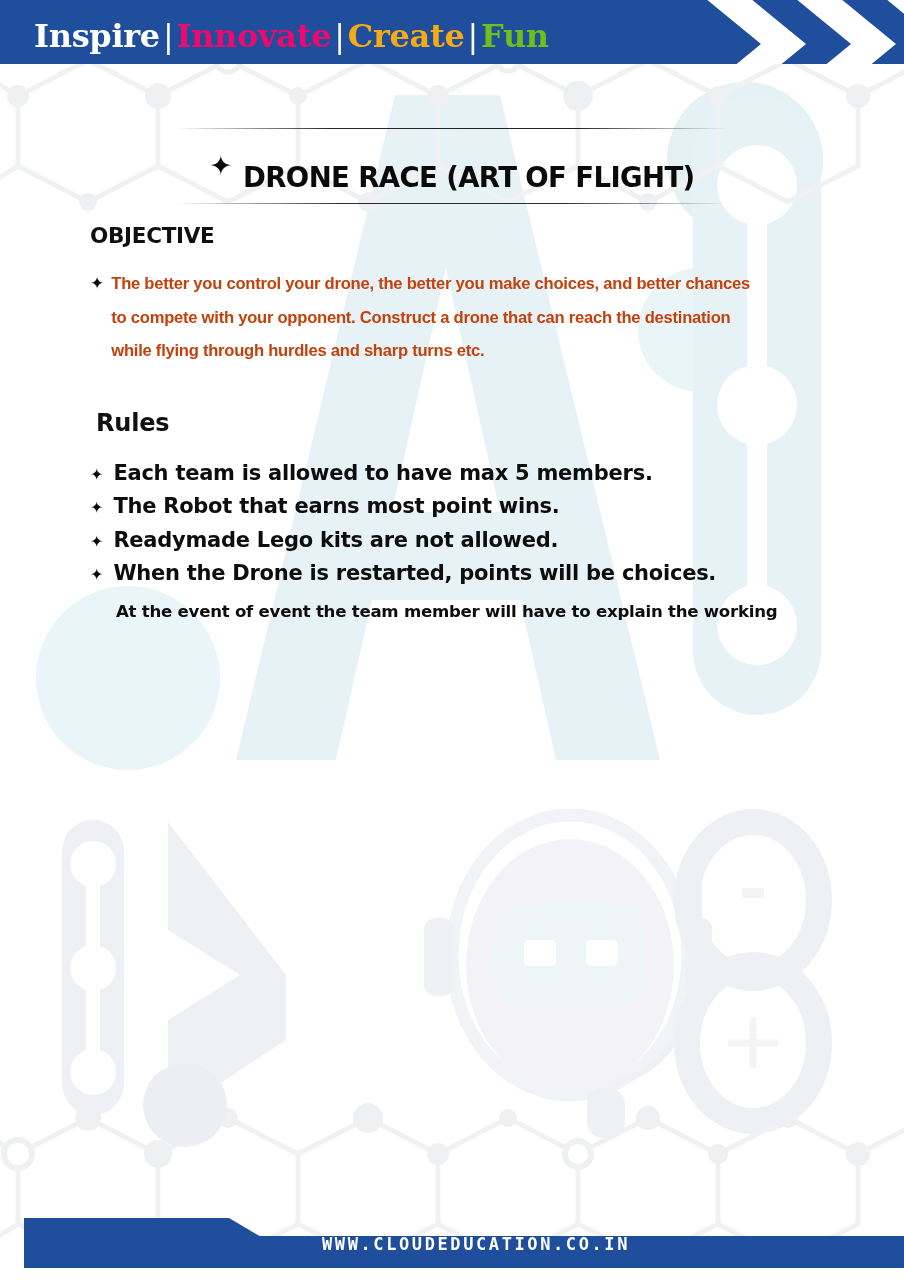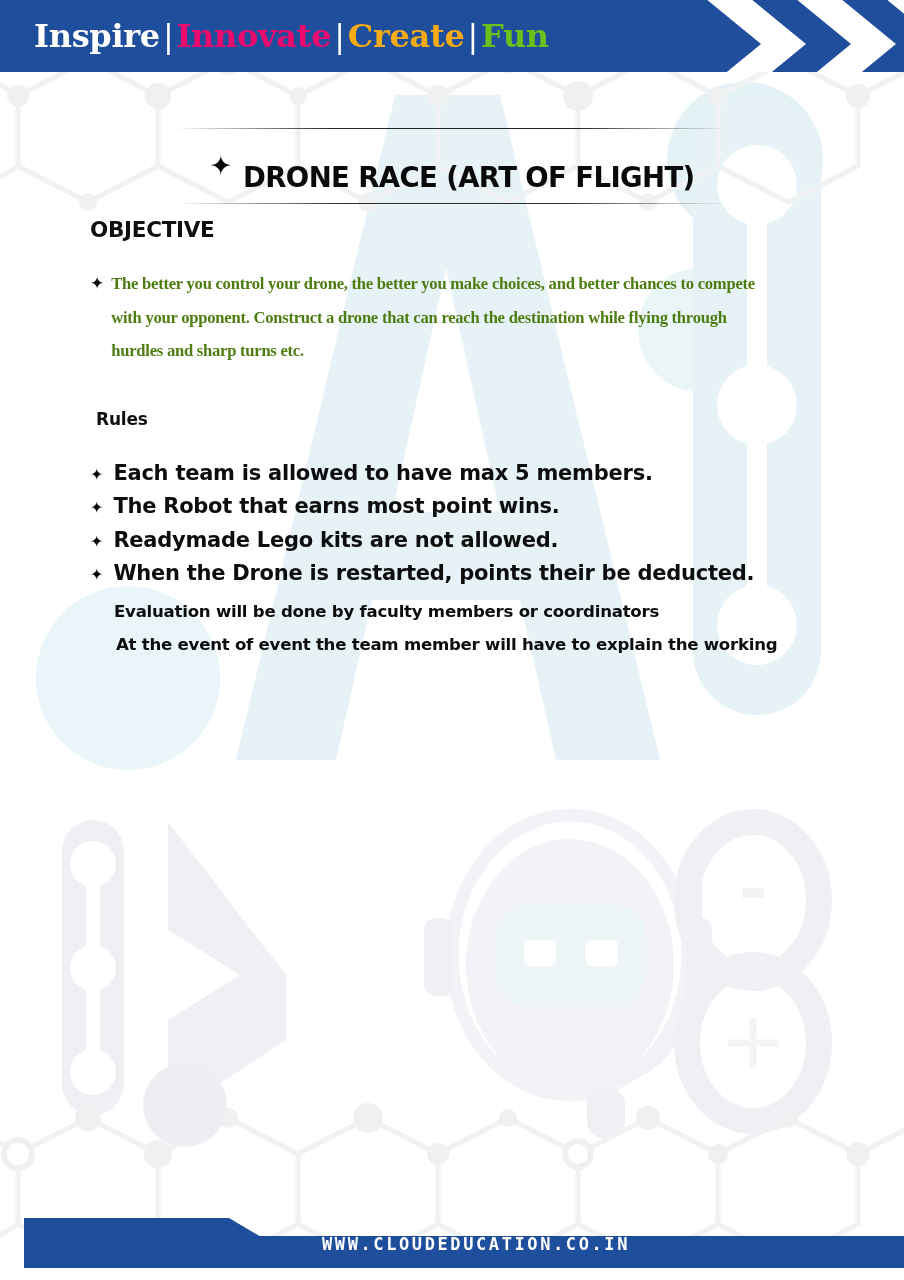--- a/index.html
+++ b/index.html
@@ -31,7 +31,7 @@
     position: absolute;
     top: 0; left: 0;
     width: 904px;
-    height: 72px;
+    height: 64px;
     background: #1e4e9c;
     z-index: 5;
     overflow: hidden;

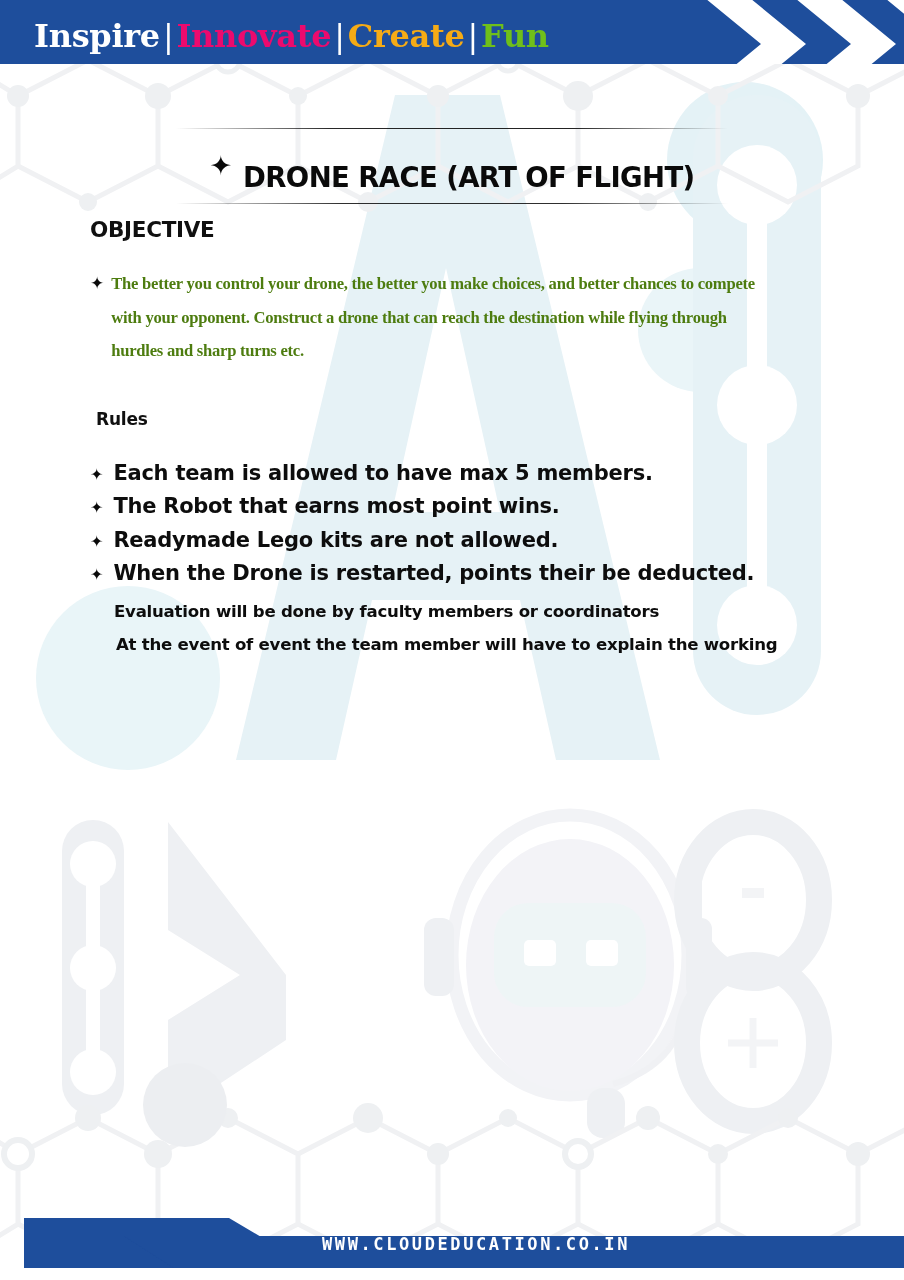--- a/index.html
+++ b/index.html
@@ -96,7 +96,7 @@
   .h-objective {
     position: absolute;
     left: 90px;
-    top: 217px;
+    top: 223px;
     font-family: "DejaVu Sans", sans-serif;
     font-size: 21.5px;
     font-weight: bold;

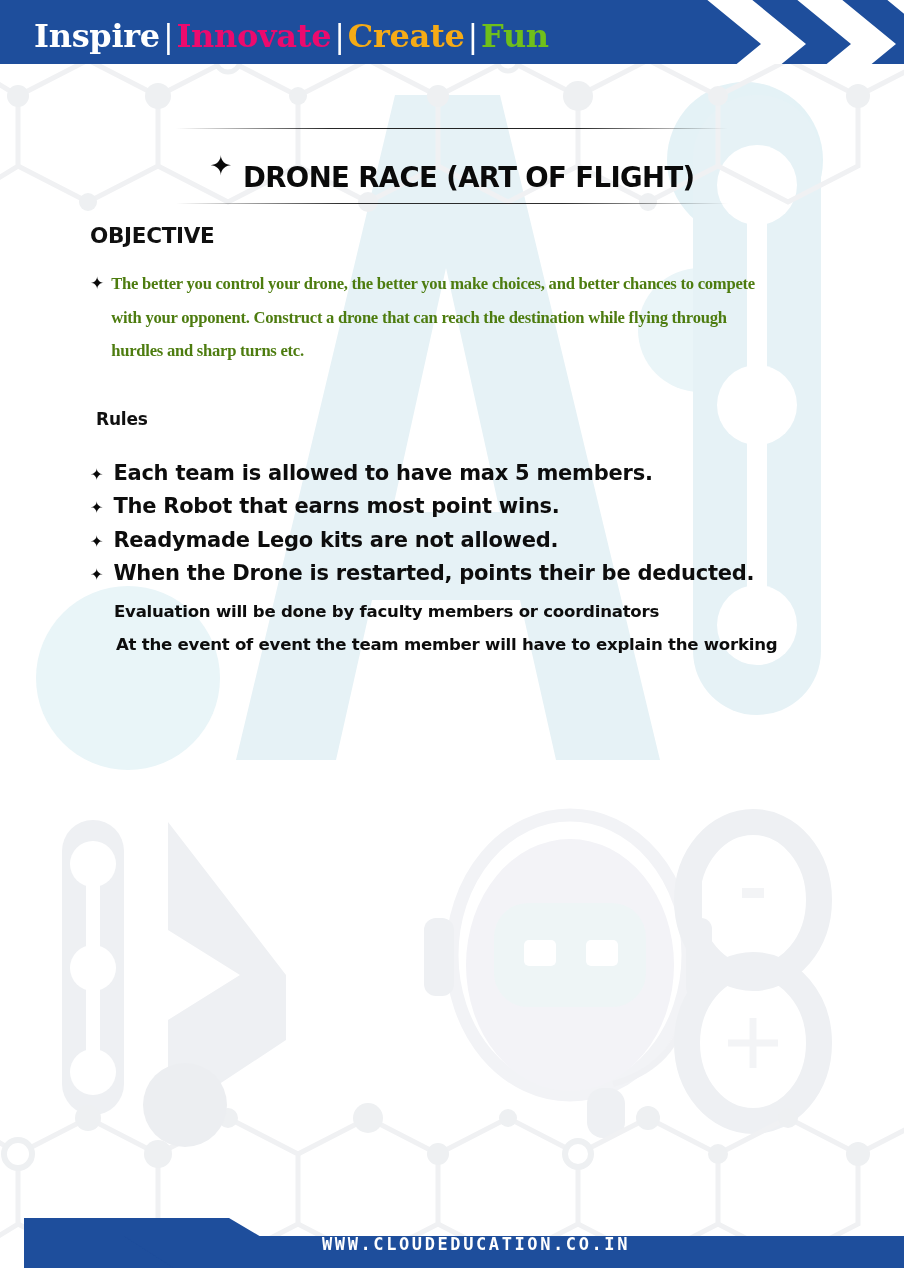--- a/index.html
+++ b/index.html
@@ -124,10 +124,10 @@
   }
   .objective-item .star { font-size: 17px; color: #0a0a0a; line-height: 33.5px; flex: 0 0 auto; }
   .objective-item .body {
-    font-family: Liberation Serif, serif;
+    font-family: Liberation Sans, sans-serif;
     font-size: 16.6px;
     font-weight: bold;
-    color: #4d7c0f;
+    color: #c2410c;
     line-height: 33.5px;
     letter-spacing: -0.25px;
   }

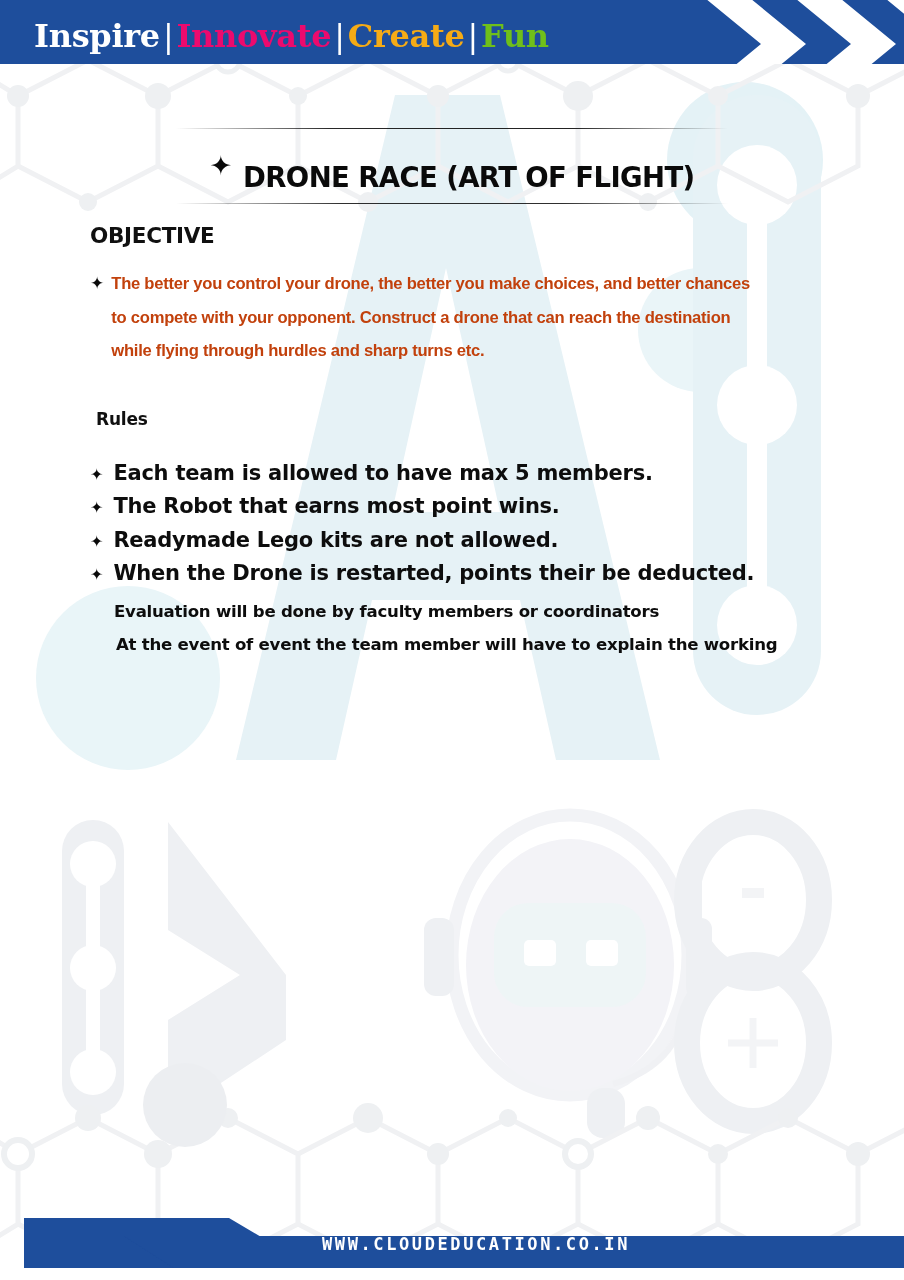--- a/index.html
+++ b/index.html
@@ -108,7 +108,7 @@
     left: 96px;
     top: 409px;
     font-family: "DejaVu Sans", sans-serif;
-    font-size: 17px;
+    font-size: 24px;
     font-weight: bold;
     color: #101010;
     letter-spacing: -0.2px;

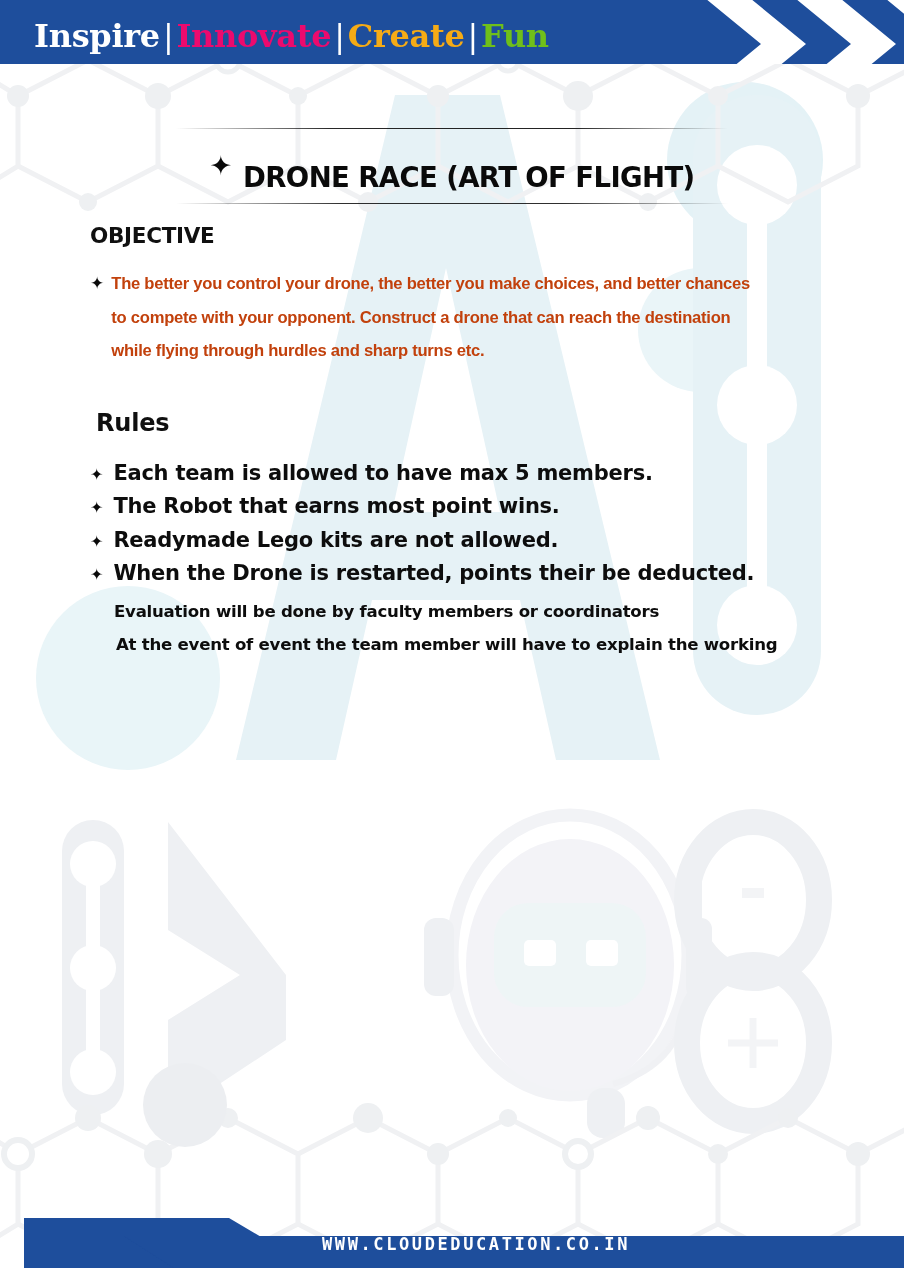--- a/index.html
+++ b/index.html
@@ -368,7 +368,7 @@
     </div>
     <div class="rule-item">
       <span class="star">✦</span>
-      <span class="body">When the Drone is restarted, points their be deducted.</span>
+      <span class="body">When the Drone is restarted, points will be choices.</span>
     </div>
     <div class="rule-note i1">Evaluation will be done by faculty members or coordinators</div>
     <div class="rule-note i2">At the event of event the team member will have to explain the working</div>

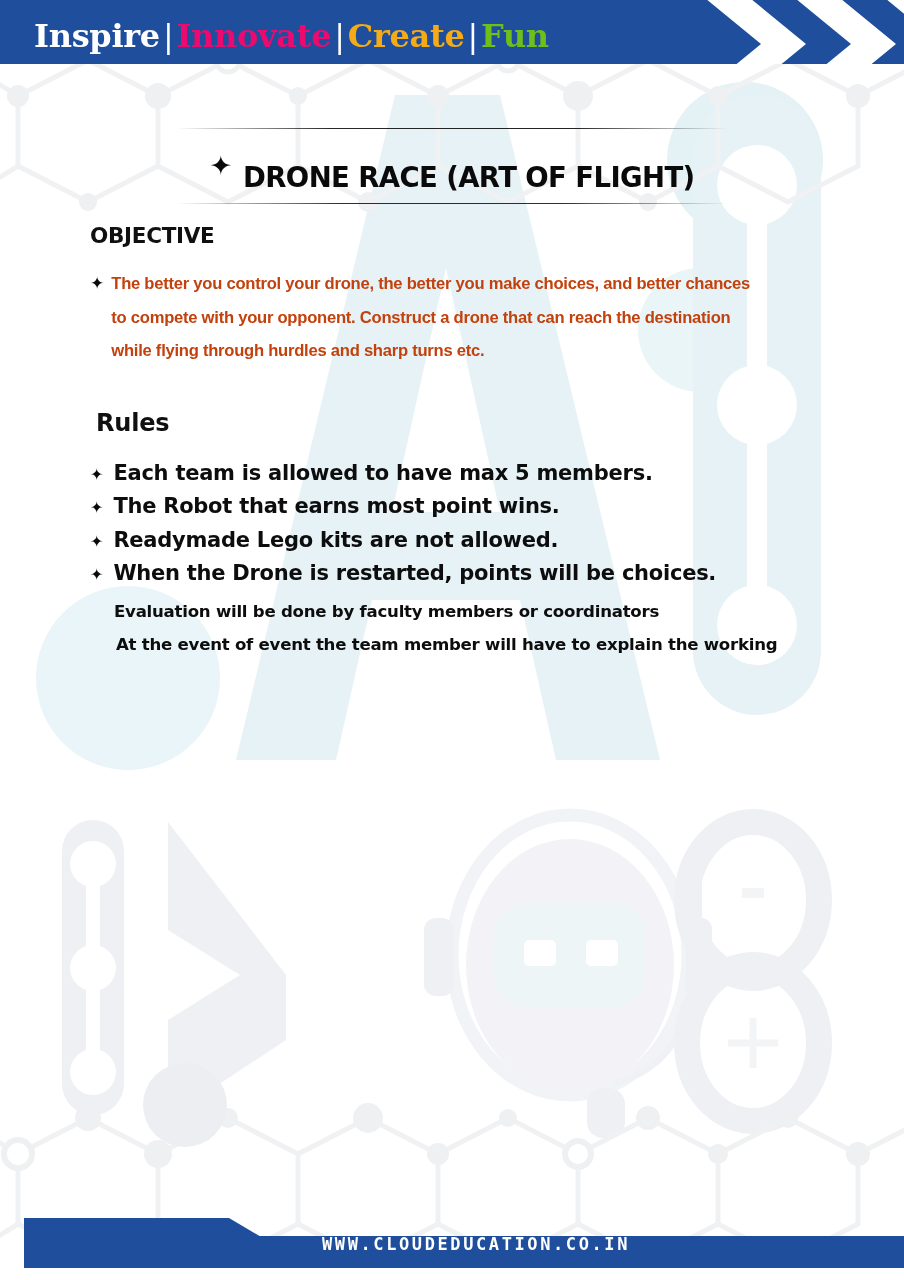--- a/index.html
+++ b/index.html
@@ -370,7 +370,6 @@
       <span class="star">✦</span>
       <span class="body">When the Drone is restarted, points will be choices.</span>
     </div>
-    <div class="rule-note i1">Evaluation will be done by faculty members or coordinators</div>
     <div class="rule-note i2">At the event of event the team member will have to explain the working</div>
   </div>
 

